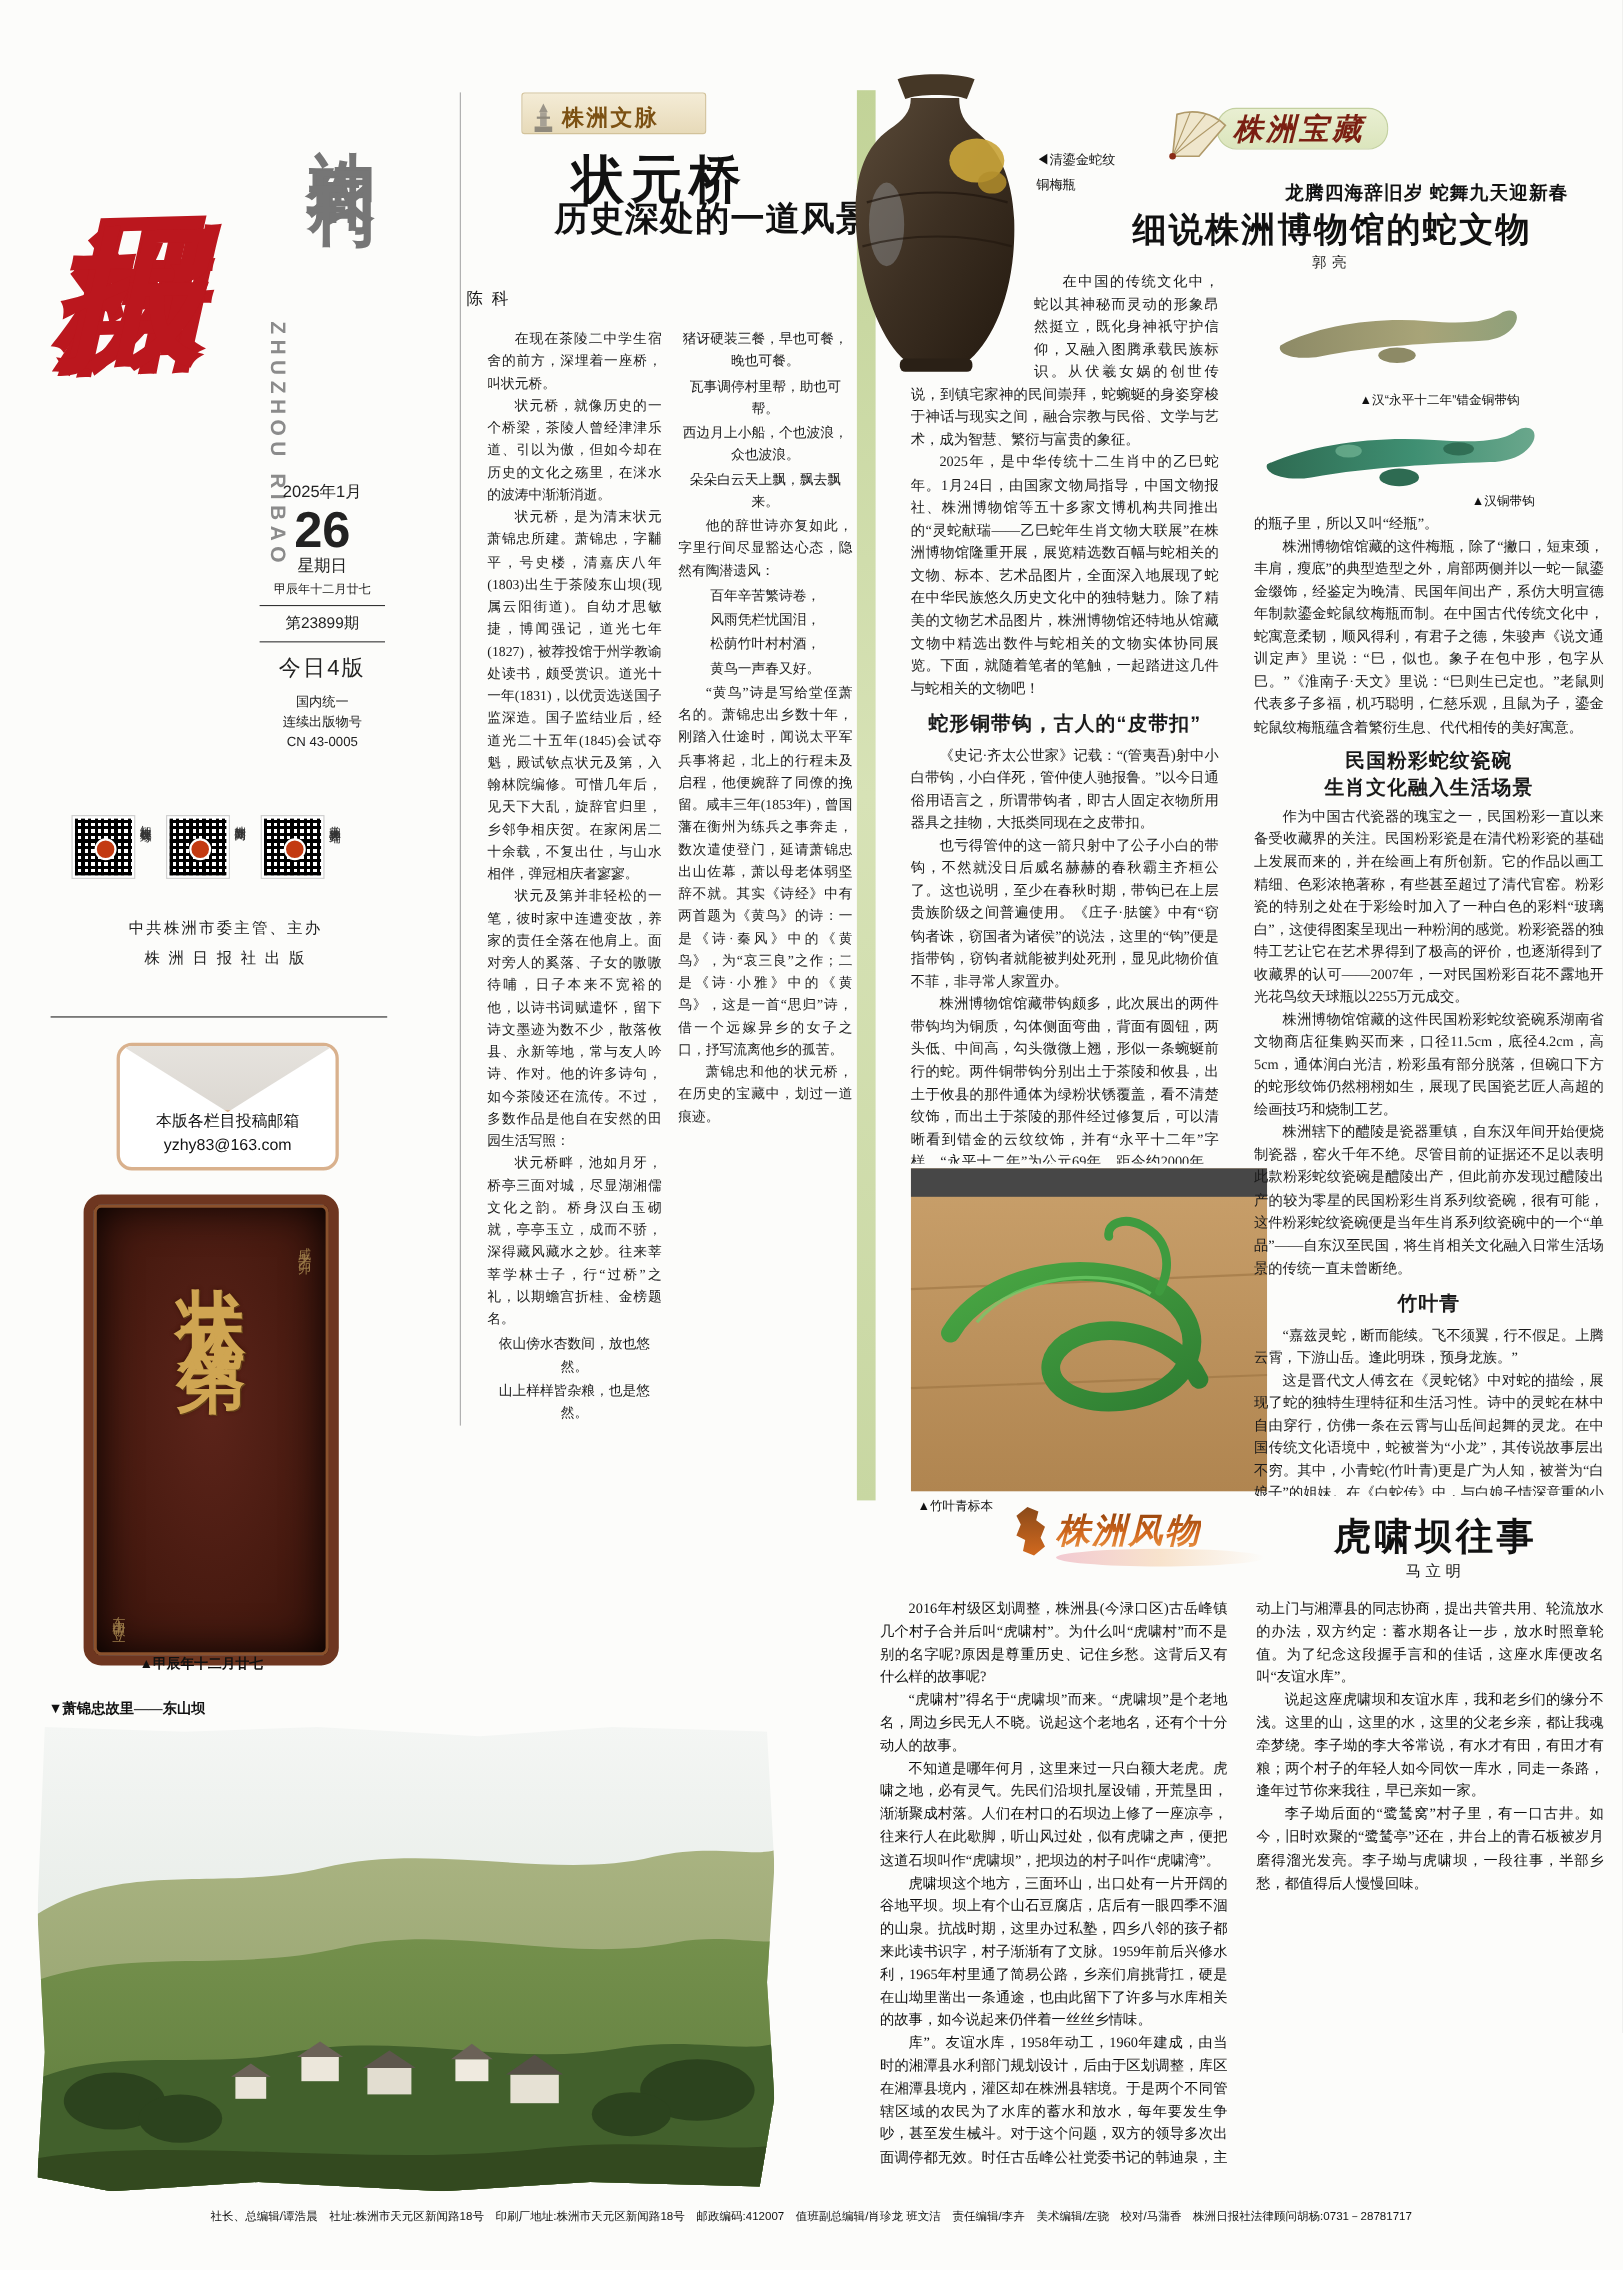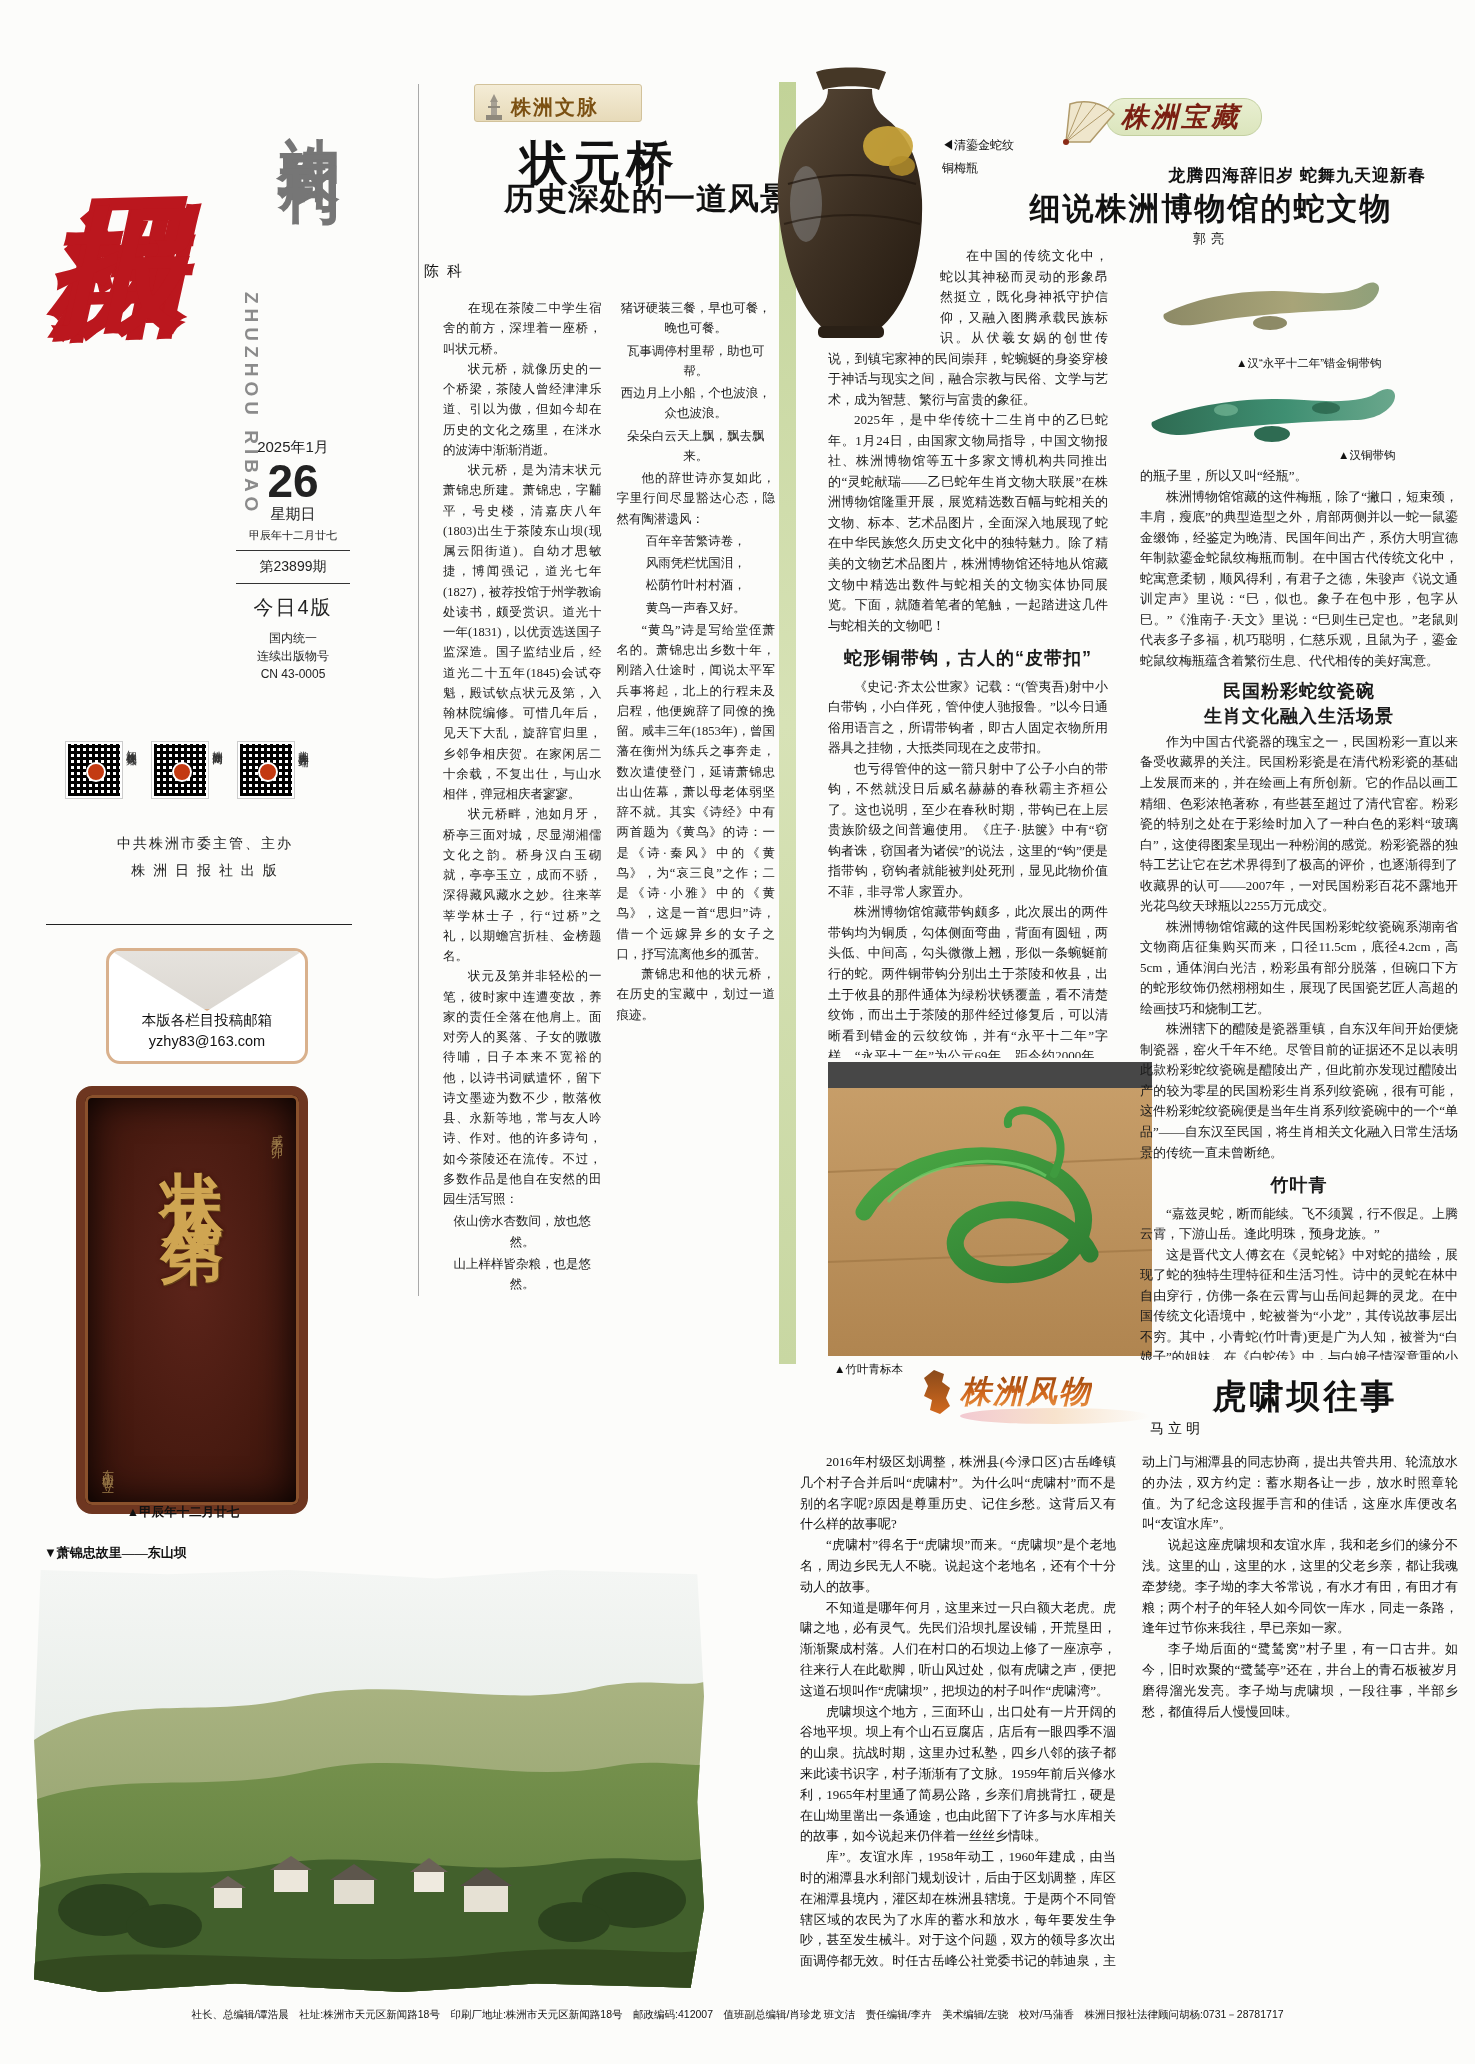--- a/index.html
+++ b/index.html
@@ -242,8 +242,8 @@
     <p>在现在茶陵二中学生宿舍的前方，深埋着一座桥，叫状元桥。</p>
     <p>状元桥，就像历史的一个桥梁，茶陵人曾经津津乐道、引以为傲，但如今却在历史的文化之殇里，在洣水的波涛中渐渐消逝。</p>
     <p>状元桥，是为清末状元萧锦忠所建。萧锦忠，字黼平，号史楼，清嘉庆八年(1803)出生于茶陵东山坝(现属云阳街道)。自幼才思敏捷，博闻强记，道光七年(1827)，被荐投馆于州学教谕处读书，颇受赏识。道光十一年(1831)，以优贡选送国子监深造。国子监结业后，经道光二十五年(1845)会试夺魁，殿试钦点状元及第，入翰林院编修。可惜几年后，见天下大乱，旋辞官归里，乡邻争相庆贺。在家闲居二十余载，不复出仕，与山水相伴，弹冠相庆者寥寥。</p>
+    <p>状元及第并非轻松的一笔，彼时家中连遭变故，养家的责任全落在他肩上。面对旁人的奚落、子女的嗷嗷待哺，日子本来不宽裕的他，以诗书词赋遣怀，留下诗文墨迹为数不少，散落攸县、永新等地，常与友人吟诗、作对。他的许多诗句，如今茶陵还在流传。不过，多数作品是他自在安然的田园生活写照：</p>
     <p>状元桥畔，池如月牙，桥亭三面对城，尽显湖湘儒文化之韵。桥身汉白玉砌就，亭亭玉立，成而不骄，深得藏风藏水之妙。往来莘莘学林士子，行“过桥”之礼，以期蟾宫折桂、金榜题名。</p>
-    <p>状元及第并非轻松的一笔，彼时家中连遭变故，养家的责任全落在他肩上。面对旁人的奚落、子女的嗷嗷待哺，日子本来不宽裕的他，以诗书词赋遣怀，留下诗文墨迹为数不少，散落攸县、永新等地，常与友人吟诗、作对。他的许多诗句，如今茶陵还在流传。不过，多数作品是他自在安然的田园生活写照：</p>
     <div class="poem">依山傍水杏数间，放也悠然。</div>
     <div class="poem">山上样样皆杂粮，也是悠然。</div>
     <div class="poem">猪讶硬装三餐，早也可餐，晚也可餐。</div>

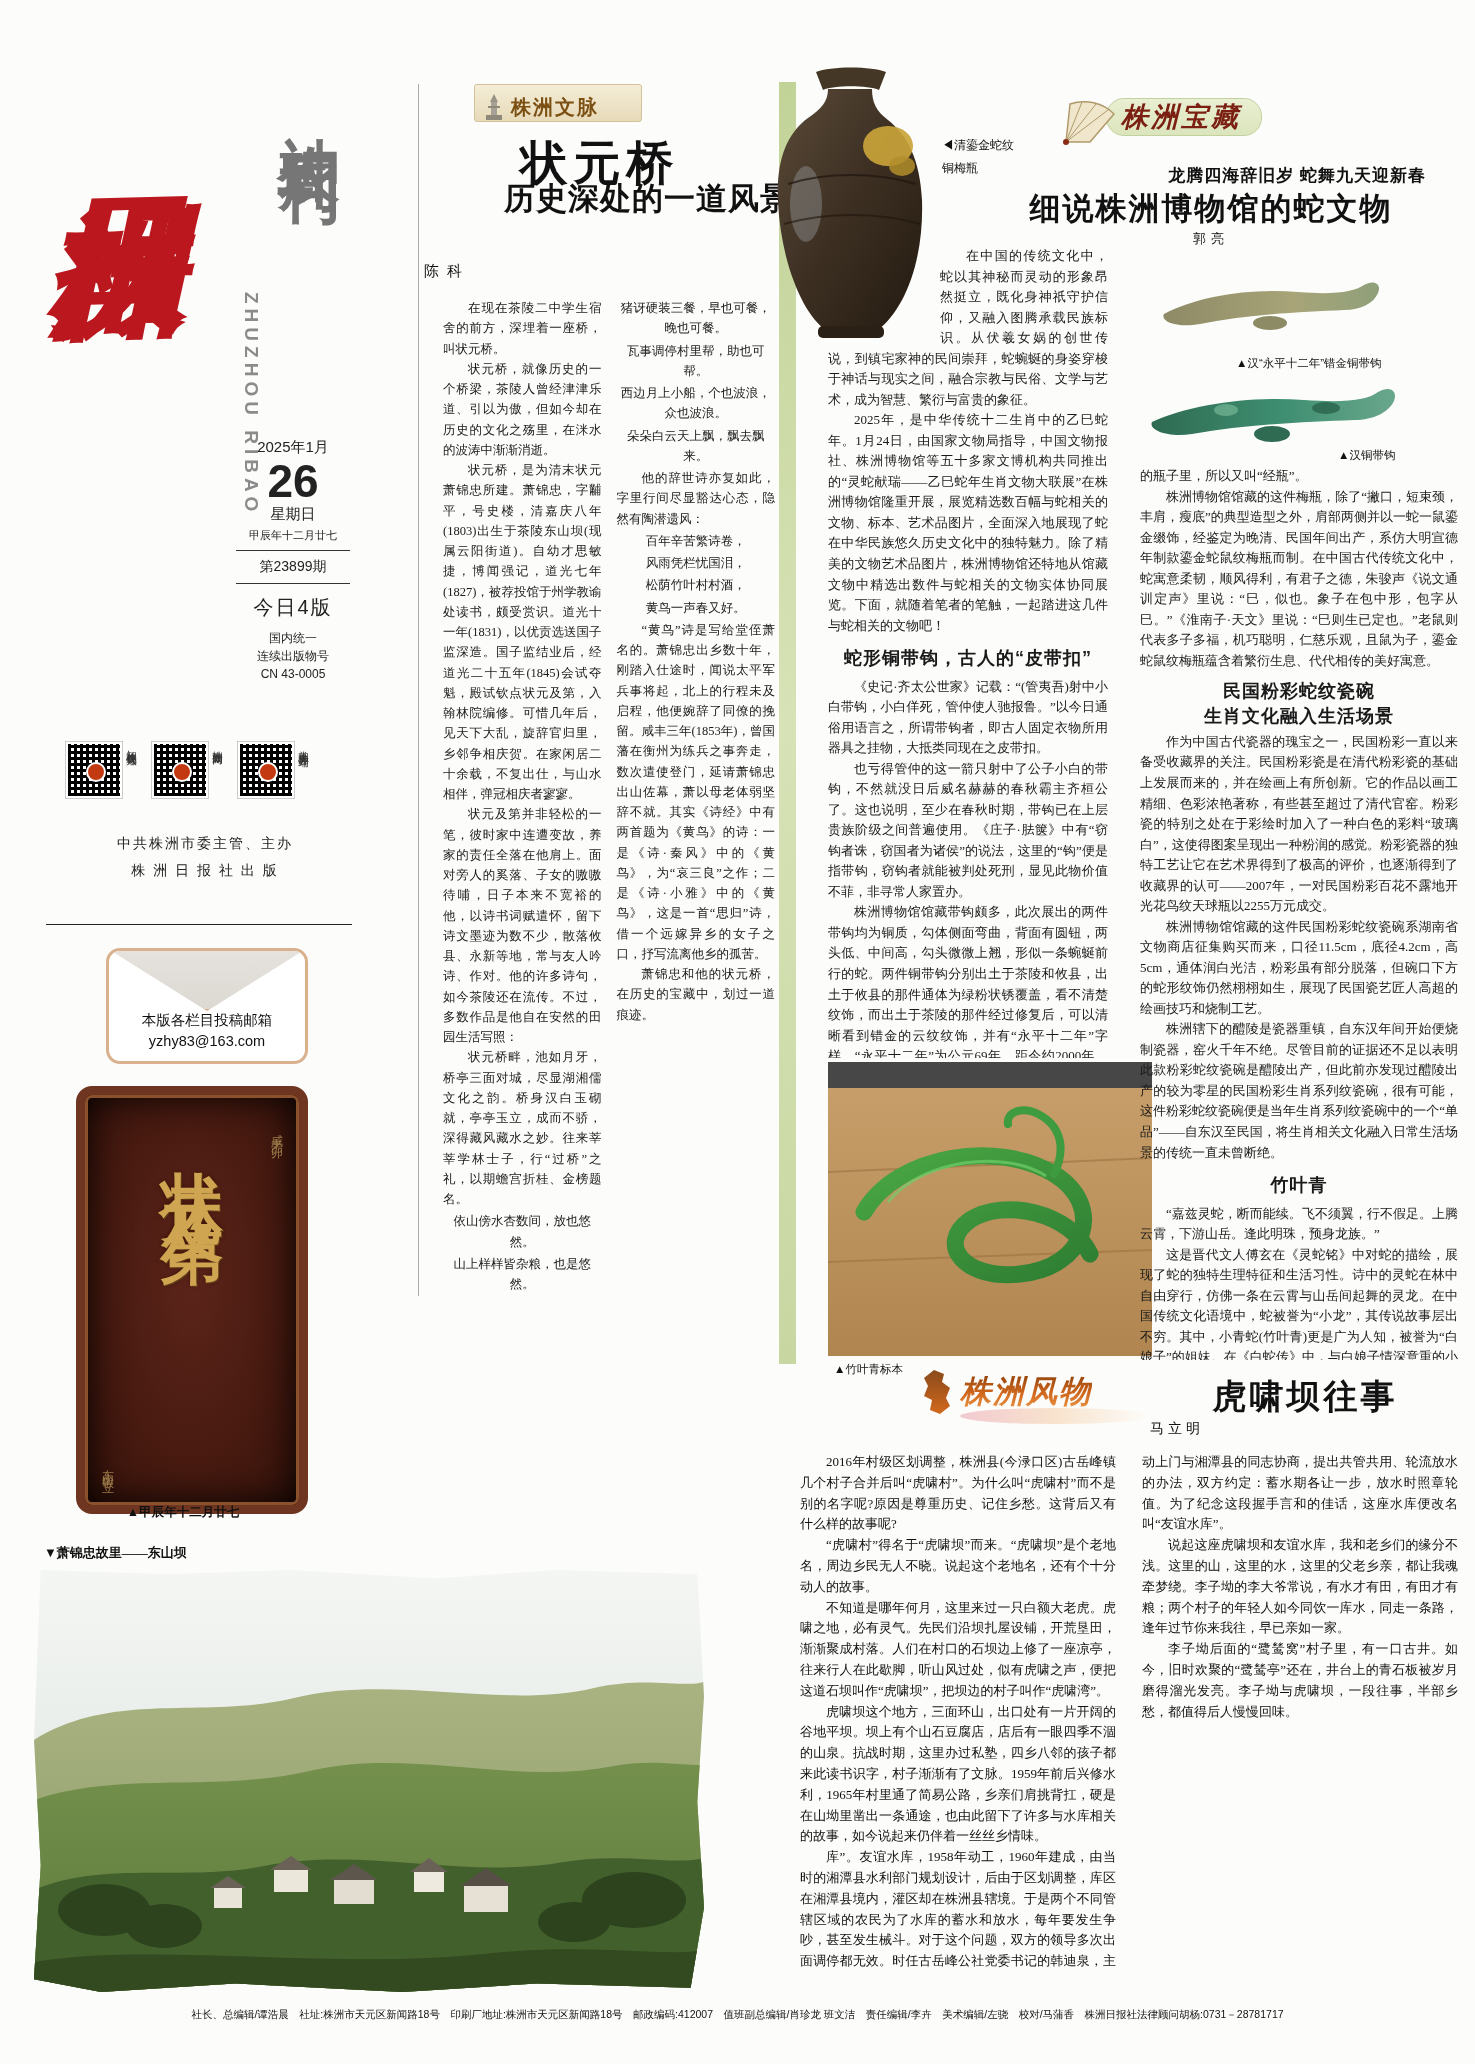--- a/index.html
+++ b/index.html
@@ -106,7 +106,7 @@
   #badge-fengwu .swoosh{position:absolute;left:40px;top:40px;width:190px;height:16px;border-radius:50%;
      background:linear-gradient(90deg,rgba(230,140,160,.45),rgba(240,180,120,.35),rgba(255,255,255,0));}
   #f-title{left:1150px;top:1374px;width:310px;text-align:center;font-size:34px;font-weight:800;letter-spacing:3px;}
-  #f-byline{left:1150px;top:1420px;width:310px;font-size:14px;letter-spacing:4px;}
+  #f-byline{left:1150px;top:1420px;width:310px;text-align:center;font-size:14px;letter-spacing:4px;}
   #f-body{left:800px;top:1452px;width:658px;height:540px;column-count:2;column-gap:26px;column-fill:auto;
      overflow:hidden;font-family:"Liberation Serif",serif;font-size:13px;line-height:1.6;text-align:justify;}
   #f-body p{margin:0;text-indent:2em;}

